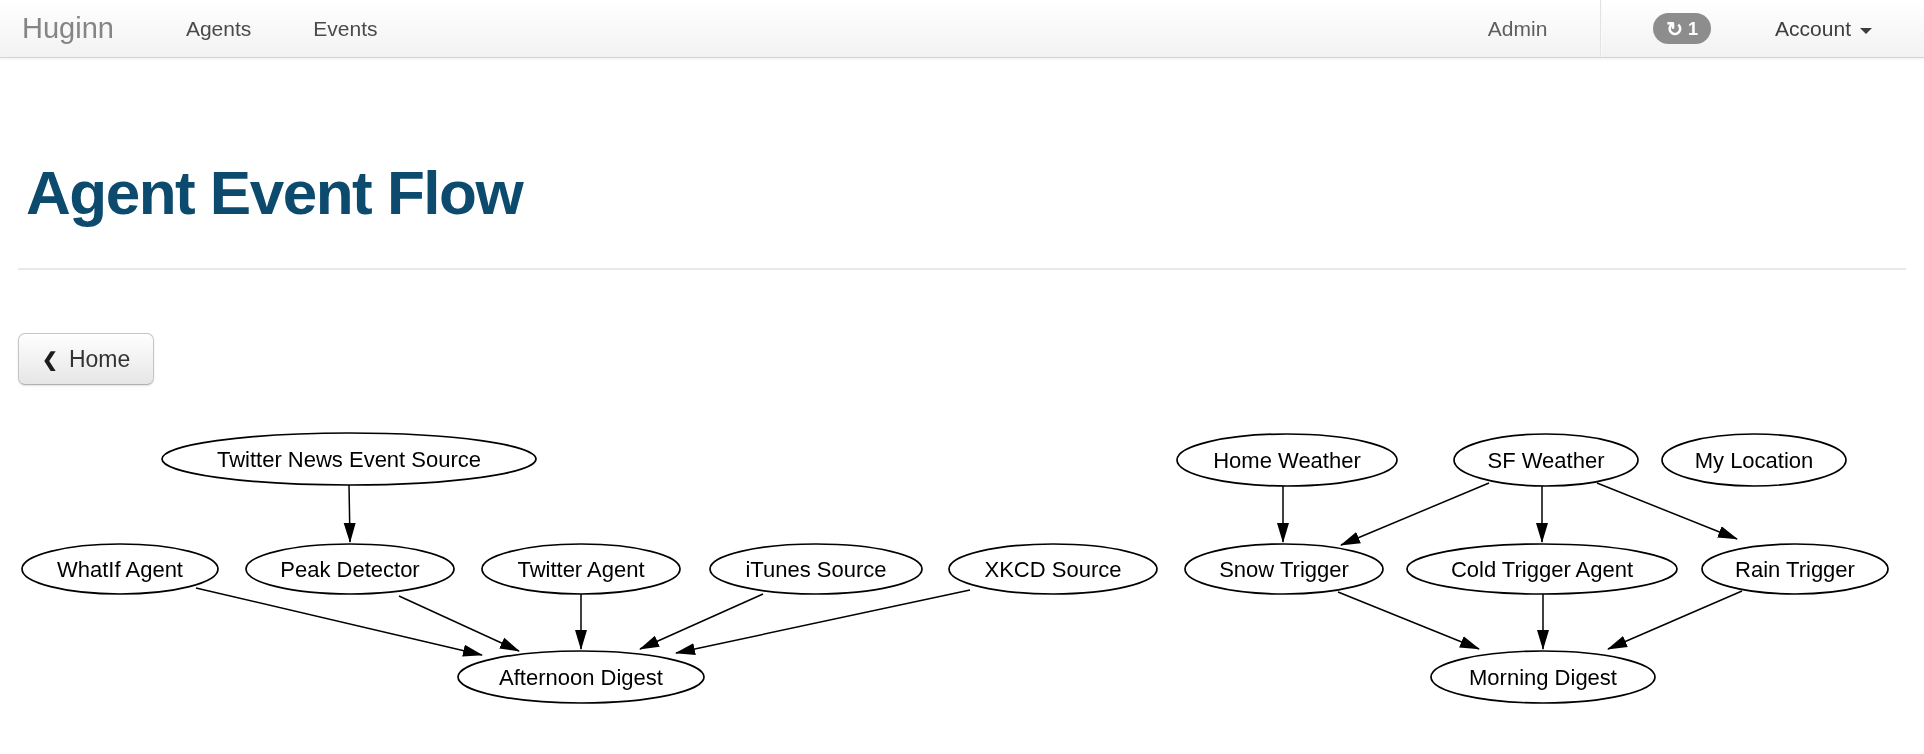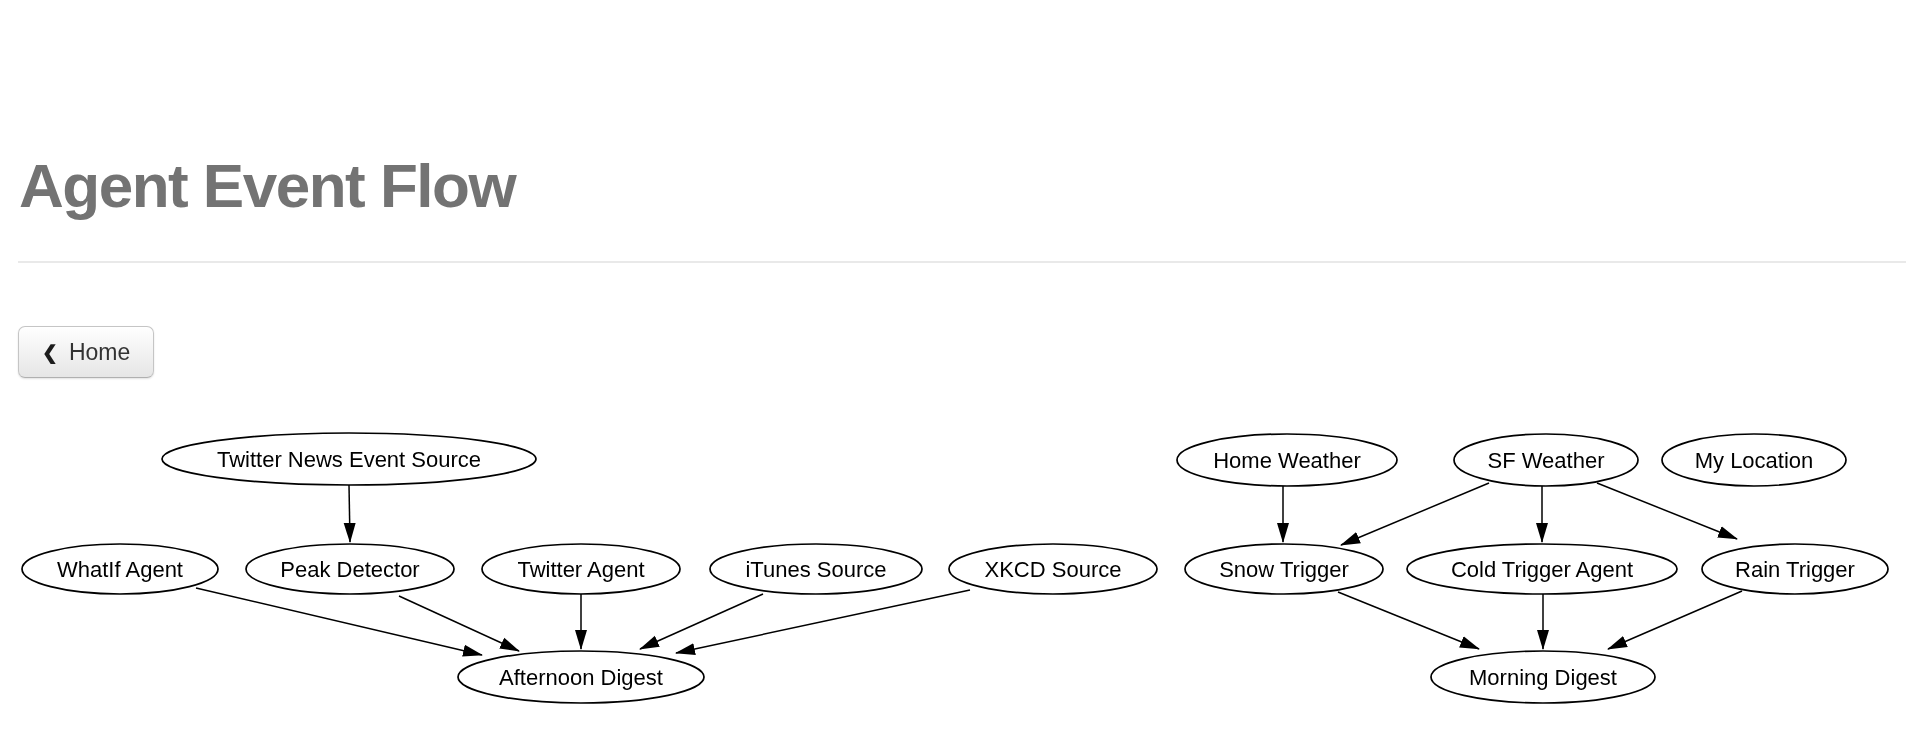--- a/index.html
+++ b/index.html
@@ -53,6 +53,24 @@
 
 <div class="screen">
 
+  <div class="navbar">
+    <span class="brand">Huginn</span>
+    <span class="nav-link agents">Agents</span>
+    <span class="nav-link events">Events</span>
+
+    <div class="nav-right">
+      <span class="admin-link">Admin</span>
+      <div class="v-divider"></div>
+      <div class="refresh-badge">
+        <span class="glyph">↻</span>
+        <span class="count">1</span>
+      </div>
+      <span class="account-link">
+        <span>Account</span>
+      </span>
+      <span class="caret"></span>
+    </div>
+  </div>
 
   <div class="content">
     <h1 class="page-title">Agent Event Flow</h1>

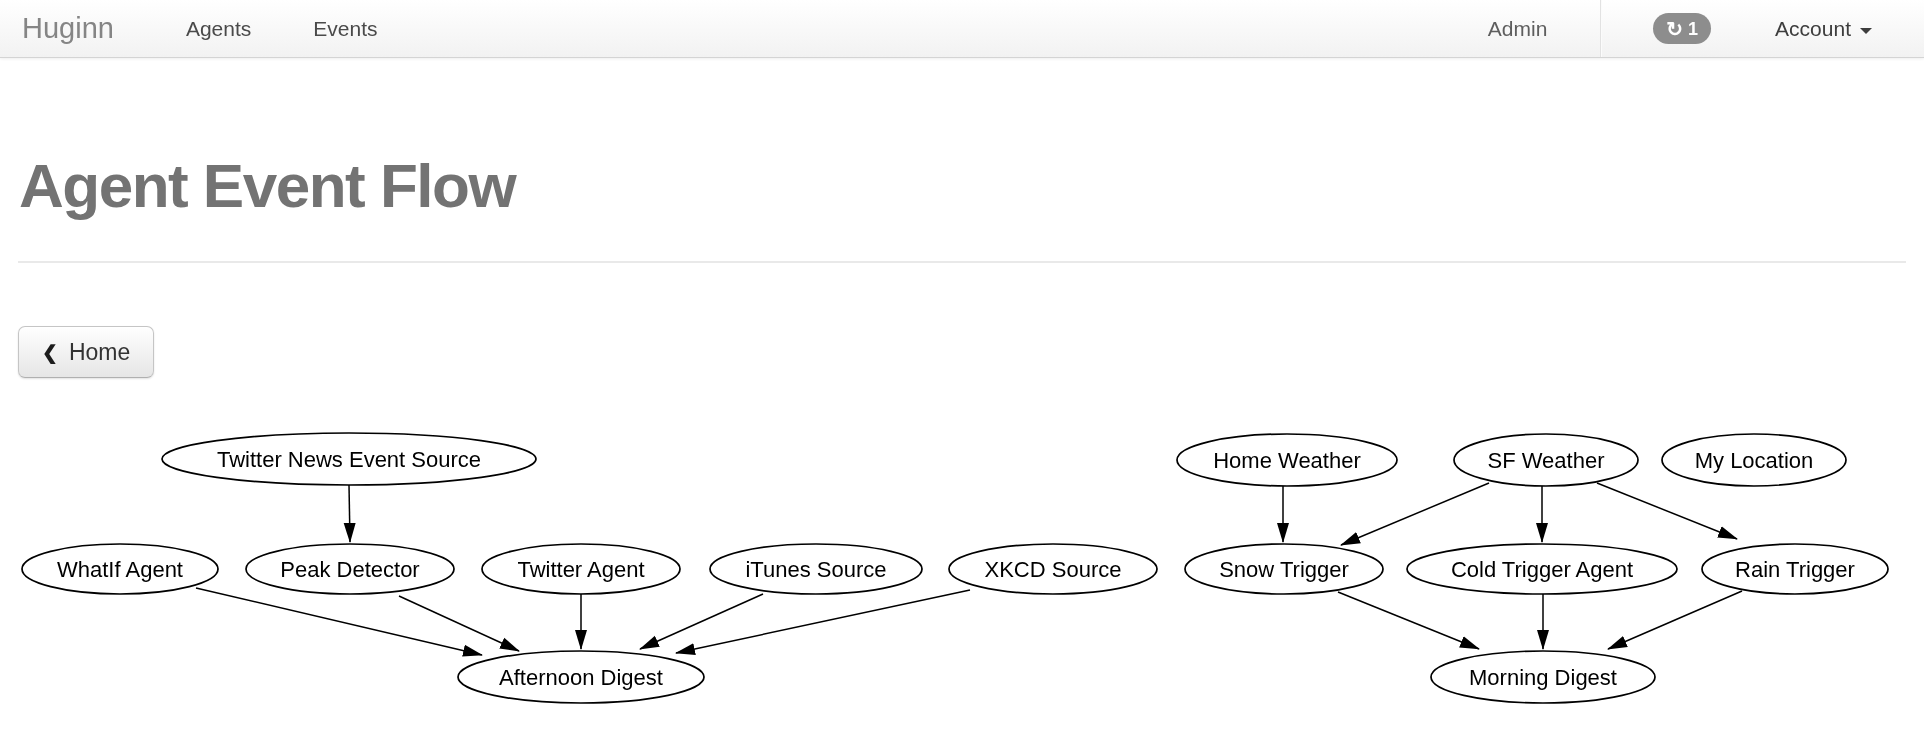--- a/index.html
+++ b/index.html
@@ -30,8 +30,8 @@
 
   
   .content{position:absolute;top:58px;left:0;right:0;padding:0 18px;}
-  .page-title{margin:1px;padding-top:95px;font-size:62px;line-height:64px;font-weight:bold;
-              color:#737373;letter-spacing:-1.5px;}
+  .page-title{margin:8px;padding-top:95px;font-size:62px;line-height:64px;font-weight:bold;
+              color:#0c4a6e;letter-spacing:-1.5px;}
   .rule{border:none;border-top:2px solid #e9e9e9;margin:43px 0 0 0;}
   .back-btn{margin-top:63px;display:inline-flex;align-items:center;gap:11px;
             padding:0 23px;height:52px;font-size:23px;color:#333;

